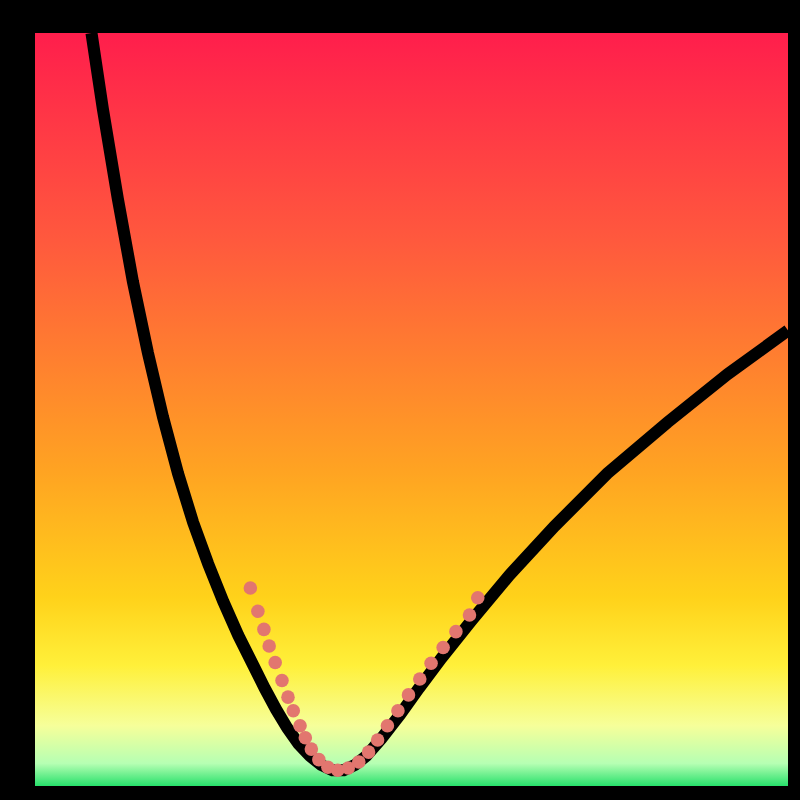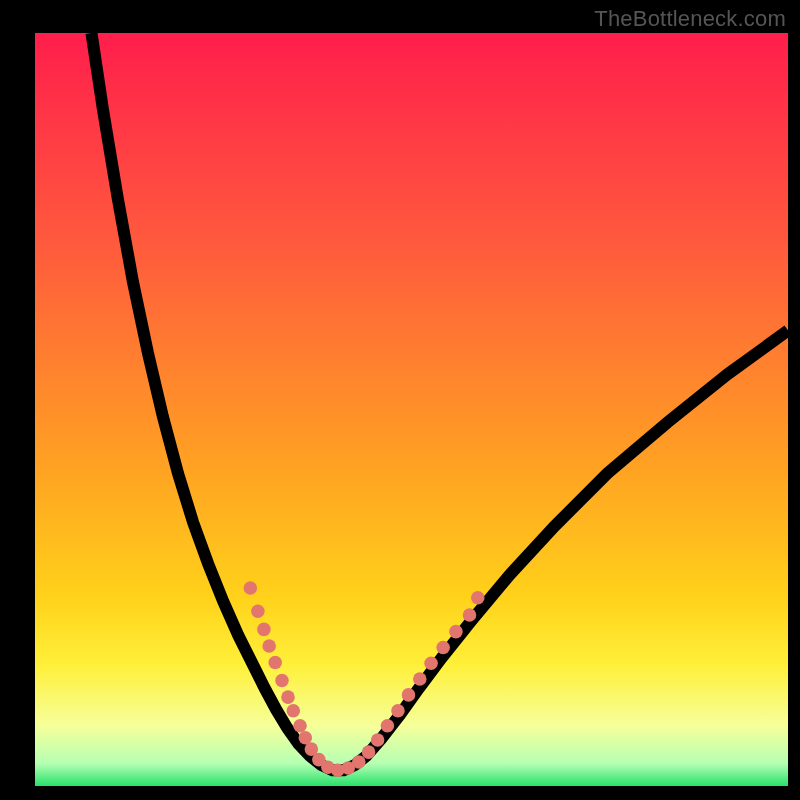--- a/index.html
+++ b/index.html
@@ -104,7 +104,6 @@
         </g>
     </svg>
   </div>
-  <div class="watermark">TheBottleneck.com</div>
 </div>
 
 </body></html>

